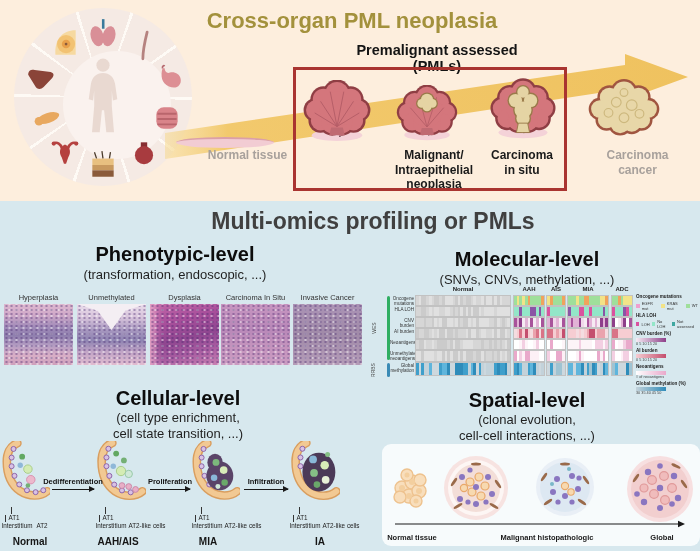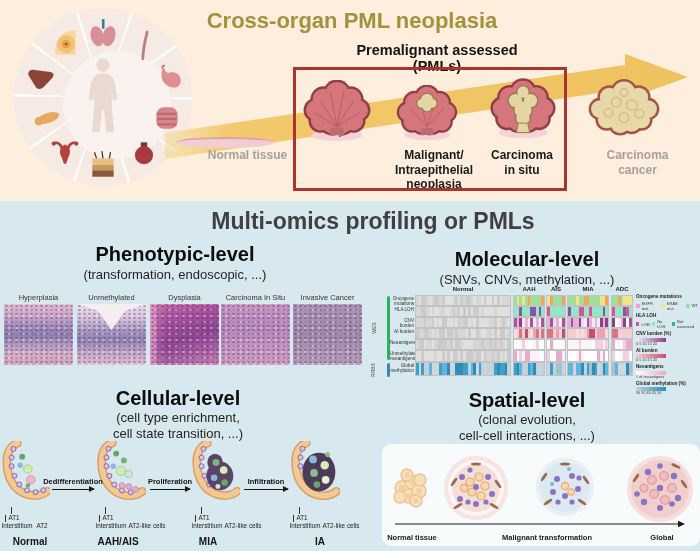--- a/index.html
+++ b/index.html
@@ -1225,7 +1225,7 @@
         <polygon points="296,76.8 303,80 296,83.2" fill="#1a1a1a"></polygon>
       </svg>
       <div class="sp-label" style="left:0px;width:60px;">Normal tissue</div>
-      <div class="sp-label" style="left:100px;width:130px;">Malignant transformation</div>
+      <div class="sp-label" style="left:100px;width:130px;">Malignant histopathologic</div>
       <div class="sp-label" style="left:250px;width:60px;">Global</div>
     </div>
   </section>

